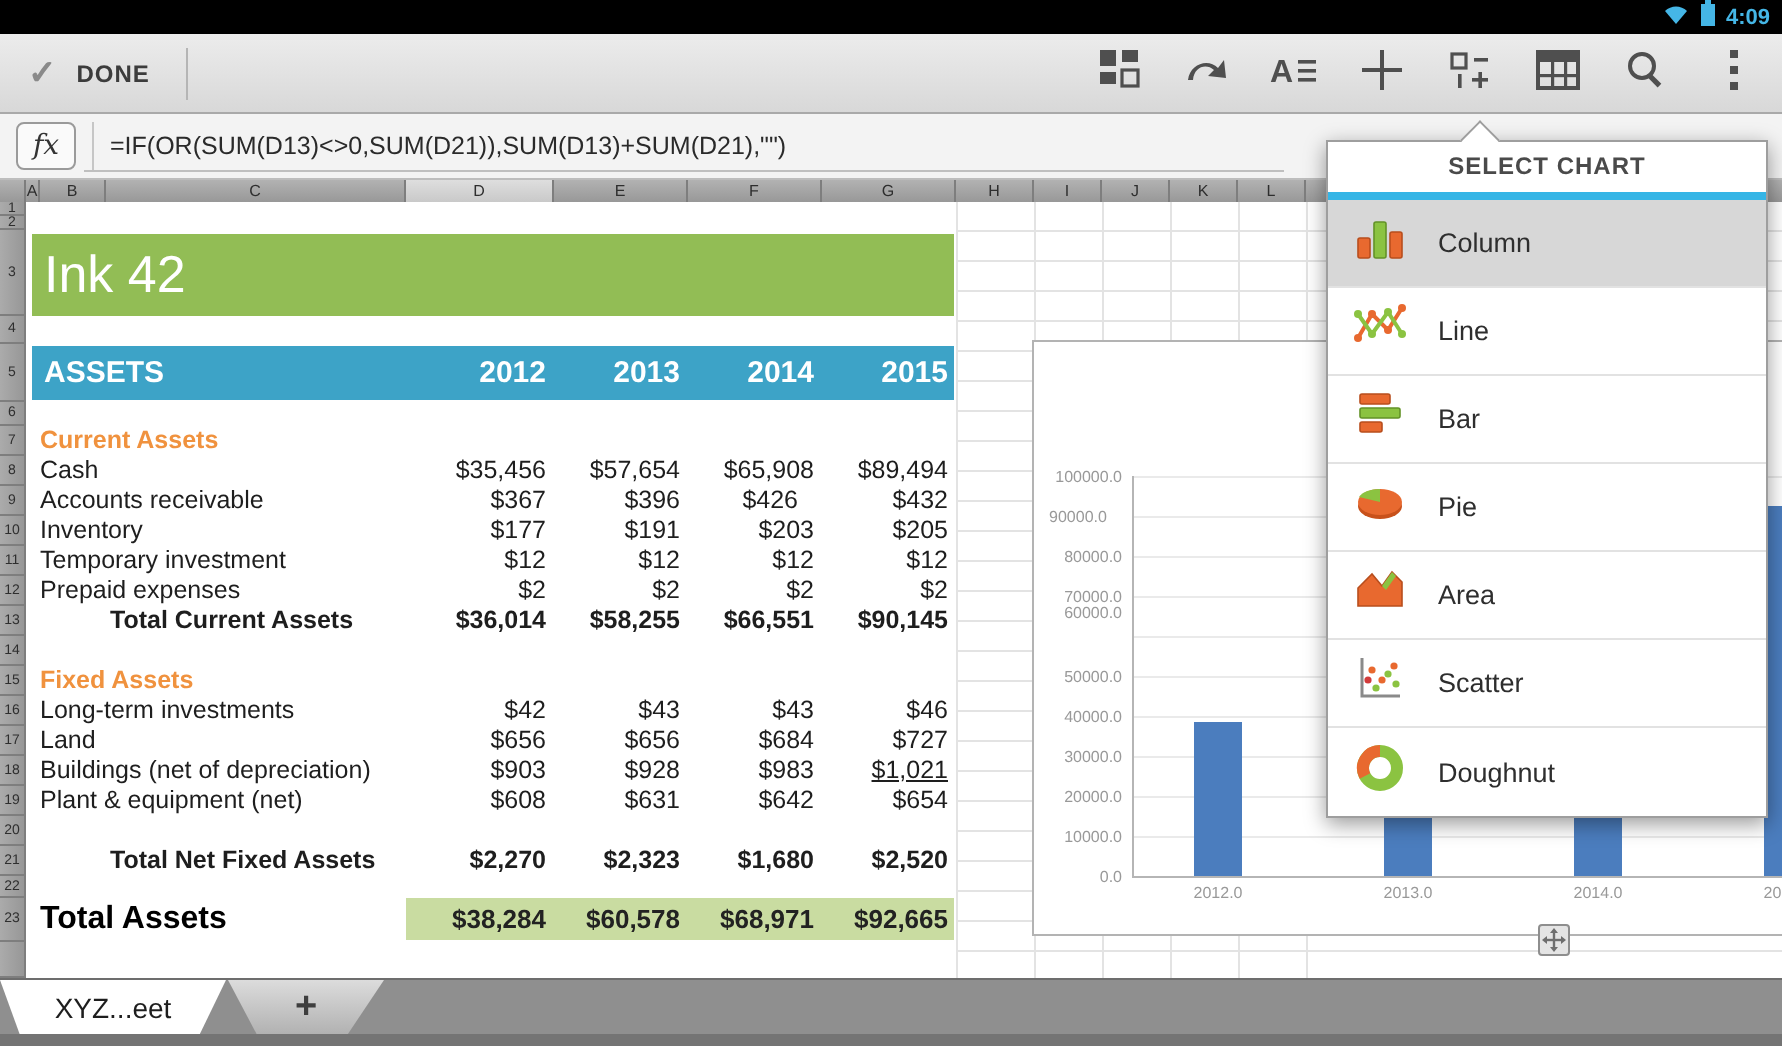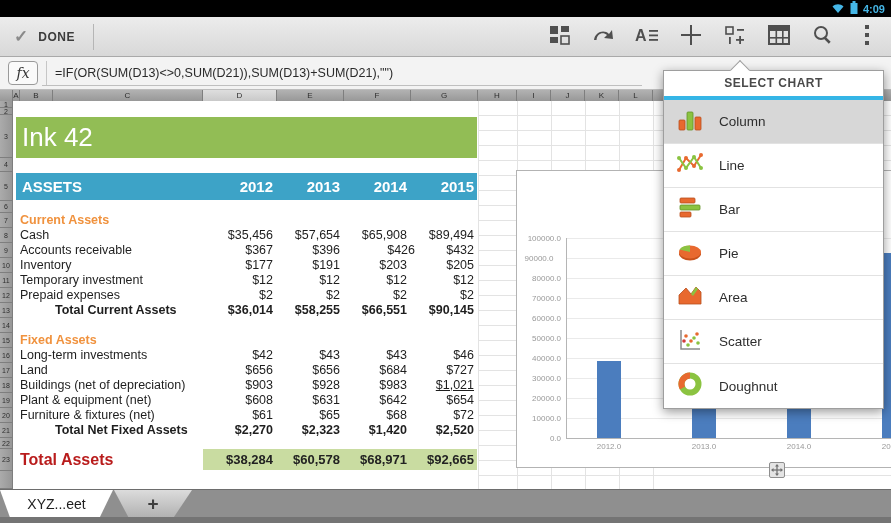--- a/index.html
+++ b/index.html
@@ -274,7 +274,7 @@
         <span class="rlabel">Accounts receivable</span>
         <span class="num" style="left: 203px; width: 70px;">$367</span>
         <span class="num" style="left: 277px; width: 63px;">$396</span>
-        <span class="num" style="left: 352px; width: 63px;">$426</span>
+        <span class="num" style="left: 336px; width: 63px;">$426</span>
         <span class="num" style="left: 411px; width: 63px;">$432</span>
       </div>
       <div class="srow" style="top: 168px; left: 0px; width: 478px;">

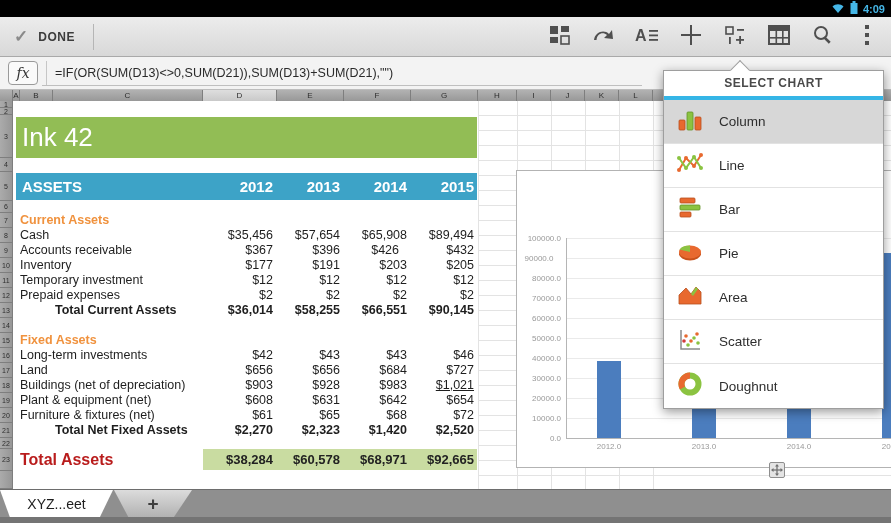--- a/index.html
+++ b/index.html
@@ -368,7 +368,7 @@
       <div class="c-grid" style="top: 127px; width: 335px;"></div>
       <div class="c-ylab" style="left: 0px; top: 123px;">70000.0</div>
       <div class="c-grid" style="top: 147px; width: 335px;"></div>
-      <div class="c-ylab" style="left: 0px; top: 143px;">60000.0</div>
+      <div class="c-ylab" style="left: 0px; top: 131px;">60000.0</div>
       <div class="c-grid" style="top: 167px; width: 335px;"></div>
       <div class="c-ylab" style="left: 0px; top: 163px;">50000.0</div>
       <div class="c-grid" style="top: 187px; width: 335px;"></div>

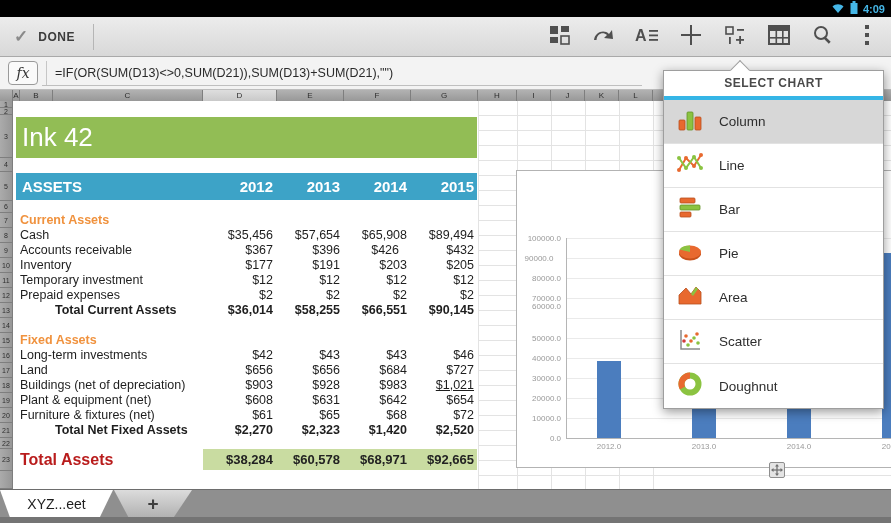--- a/index.html
+++ b/index.html
@@ -336,13 +336,6 @@
         <span class="num" style="left: 344px; width: 63px;">$642</span>
         <span class="num" style="left: 411px; width: 63px;">$654</span>
       </div>
-      <div class="srow" style="top: 318px; left: 0px; width: 478px;">
-        <span class="rlabel">Furniture &amp; fixtures (net)</span>
-        <span class="num" style="left: 203px; width: 70px;">$61</span>
-        <span class="num" style="left: 277px; width: 63px;">$65</span>
-        <span class="num" style="left: 344px; width: 63px;">$68</span>
-        <span class="num" style="left: 411px; width: 63px;">$72</span>
-      </div>
       <div class="srow total" style="top: 333px; left: 0px; width: 478px;">
         <span class="rlabel indent">Total Net Fixed Assets</span>
         <span class="num" style="left: 203px; width: 70px;">$2,270</span>

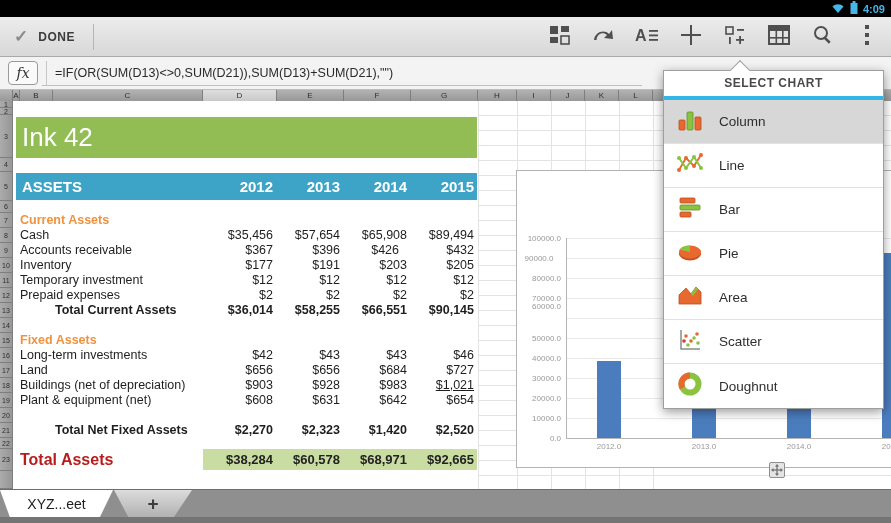--- a/index.html
+++ b/index.html
@@ -340,7 +340,7 @@
         <span class="rlabel indent">Total Net Fixed Assets</span>
         <span class="num" style="left: 203px; width: 70px;">$2,270</span>
         <span class="num" style="left: 277px; width: 63px;">$2,323</span>
-        <span class="num" style="left: 344px; width: 63px;">$1,420</span>
+        <span class="num" style="left: 344px; width: 63px;">$1,680</span>
         <span class="num" style="left: 411px; width: 63px;">$2,520</span>
       </div>
       <div class="grand-band"></div>

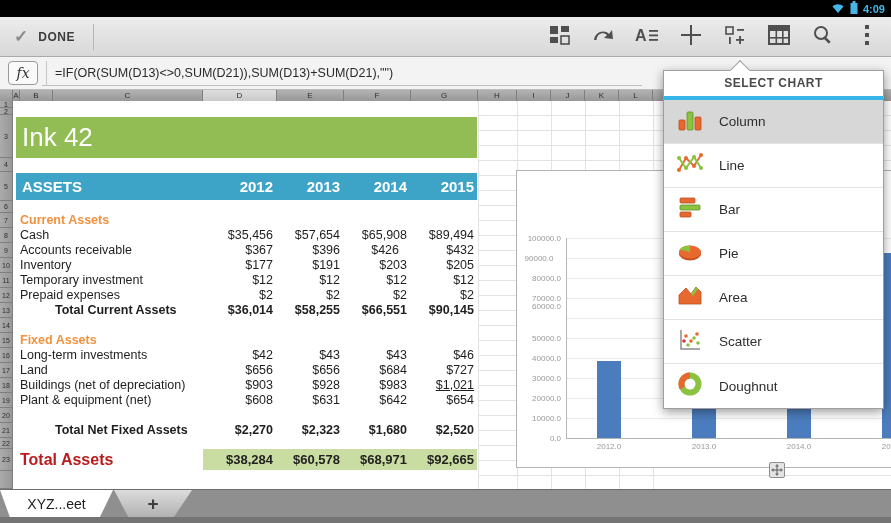--- a/index.html
+++ b/index.html
@@ -63,7 +63,7 @@
 
   .grand-band { position:absolute; left:203px; top:359px; width:274px; height:21px; background:#c9dca1; }
   .grand-label { position:absolute; left:20px; top:359px; height:21px; line-height:21px;
-                 color:#b91c1c; font-size:16px; font-weight:bold; }
+                 color:#000000; font-size:16px; font-weight:bold; }
   .grand-num { position:absolute; top:359px; height:21px; line-height:21px; font-size:13px;
                font-weight:bold; color:#222; text-align:right; }
 

